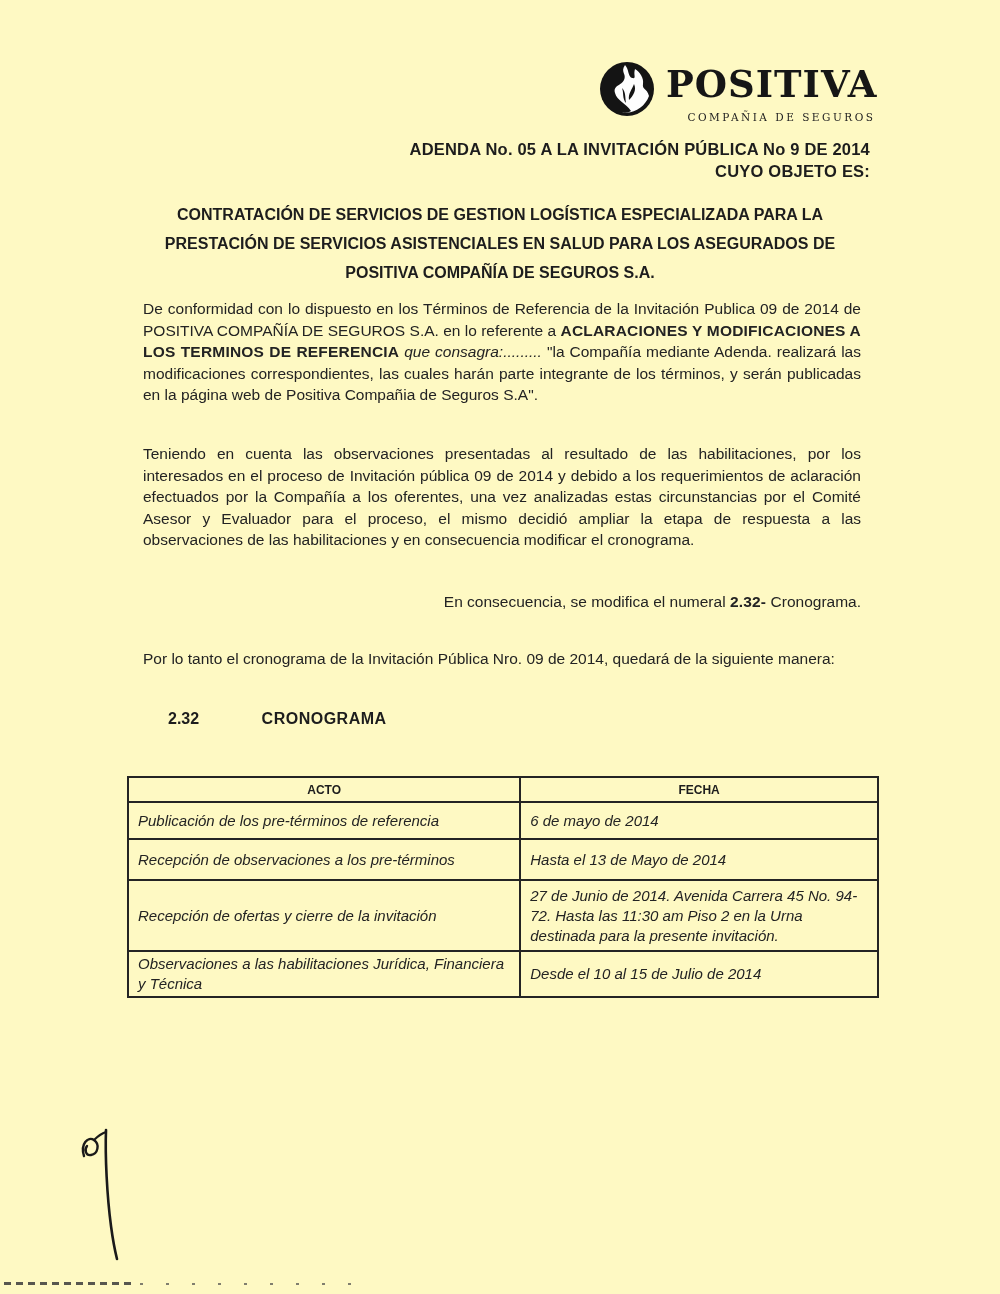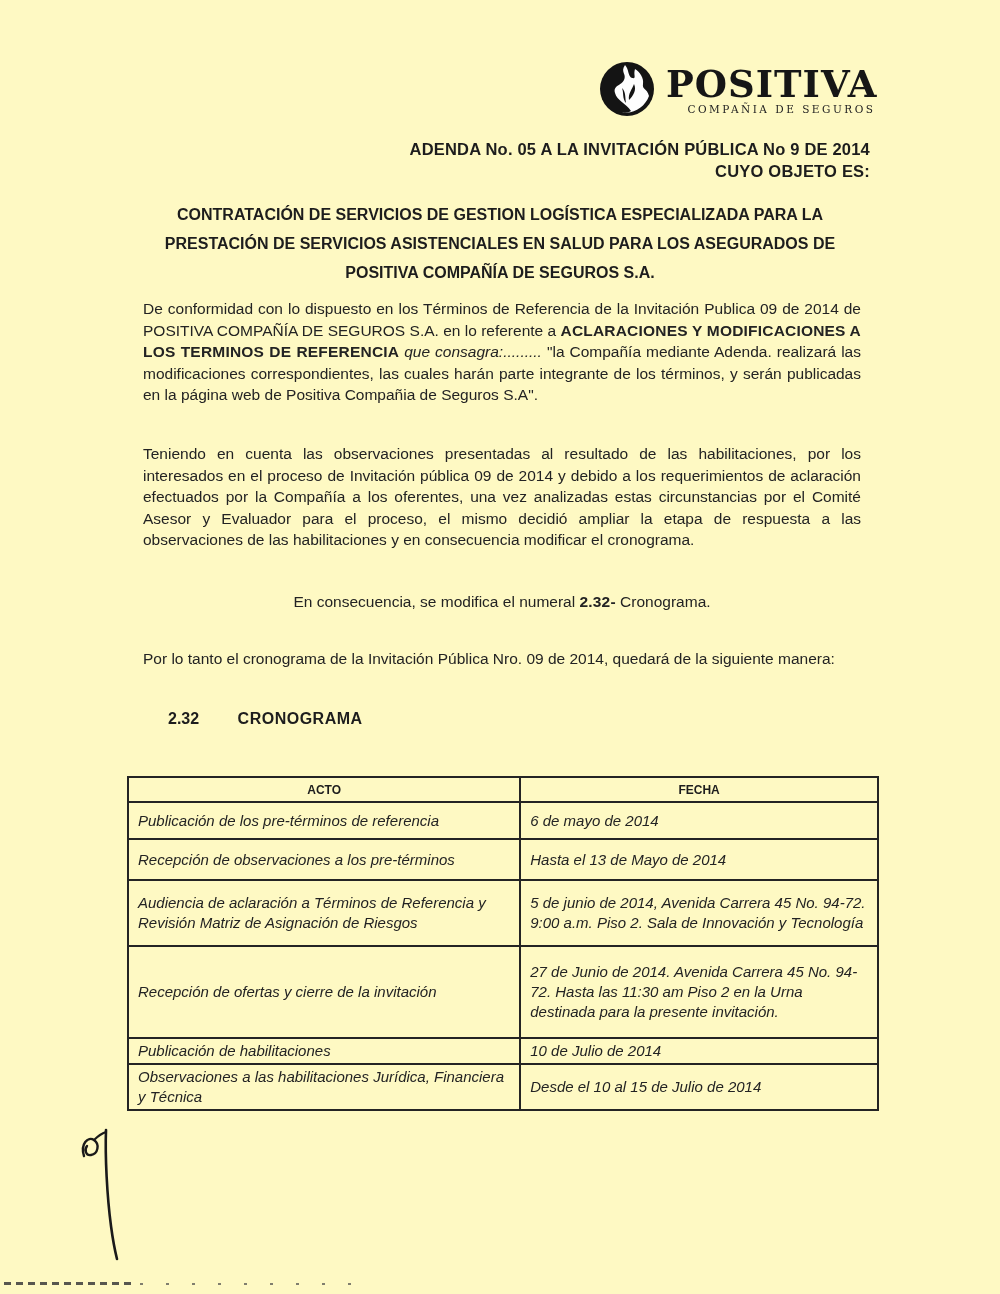--- a/index.html
+++ b/index.html
@@ -39,7 +39,7 @@
     font-size: 10.5px;
     letter-spacing: 2.5px;
     color: #222;
-    margin-top: 0;
+    margin-top: 8px;
     align-self: flex-end;
     margin-right: 2px;
   }

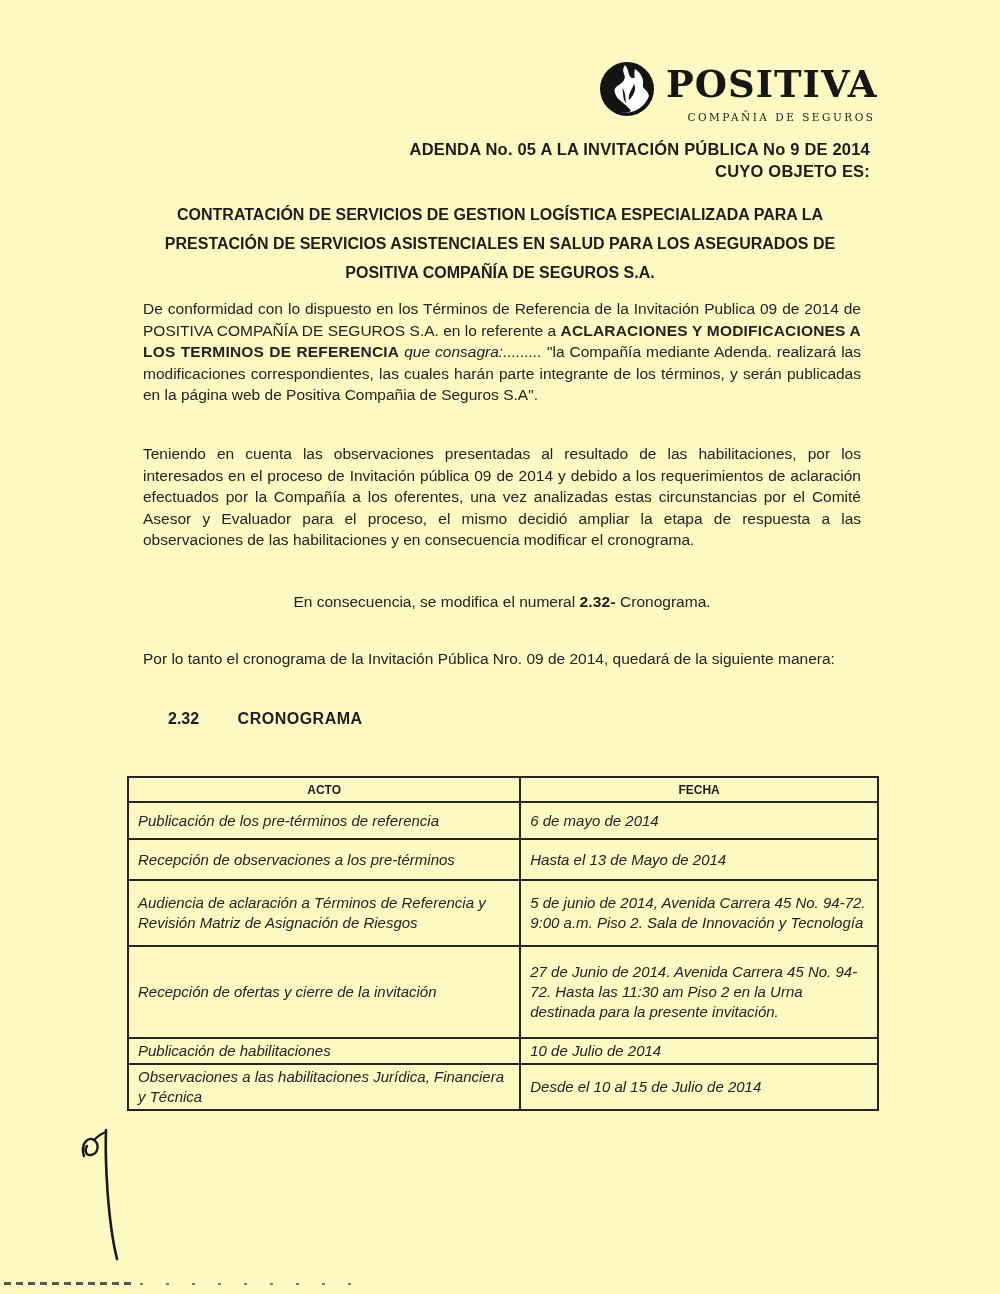--- a/index.html
+++ b/index.html
@@ -77,7 +77,7 @@
   }
   .para.p1 { top: 298px; }
   .para.p2 { top: 443px; }
-  .para.p3 { top: 591px; text-align: center; }
+  .para.p3 { top: 591px; text-align: right; }
   .para.p4 { top: 648px; }
   .para b { letter-spacing: 0.2px; }
   .para .ital { font-style: italic; }

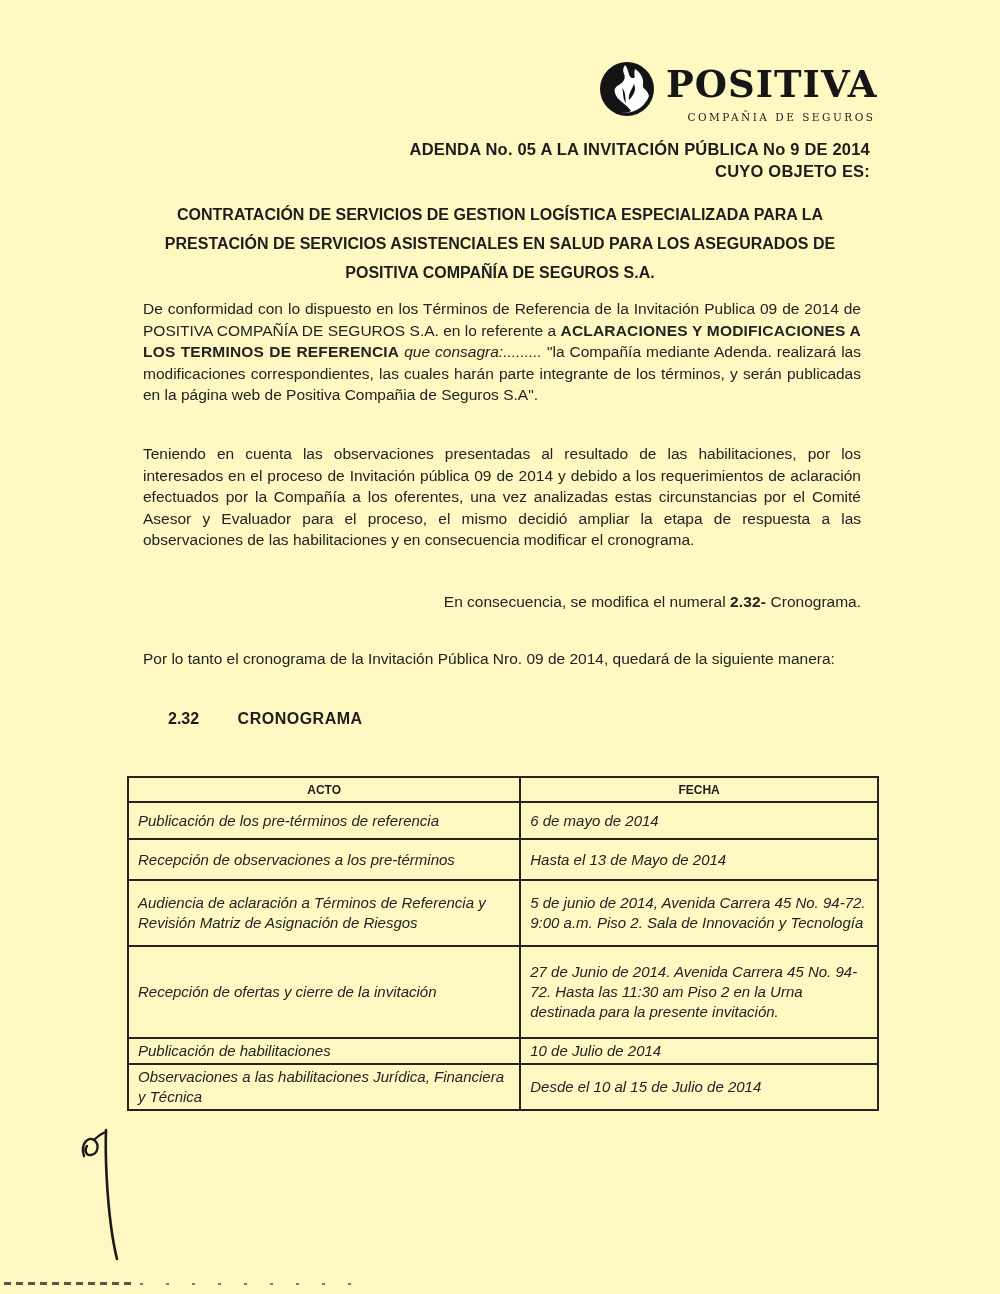--- a/index.html
+++ b/index.html
@@ -89,7 +89,7 @@
     font-size: 16px;
   }
   .section-heading .sec-num { display: inline-block; }
-  .section-heading .sec-title { display: inline-block; margin-left: 34px; letter-spacing: 0.5px; }
+  .section-heading .sec-title { display: inline-block; margin-left: 58px; letter-spacing: 0.5px; }
 
   
   .cron-table {

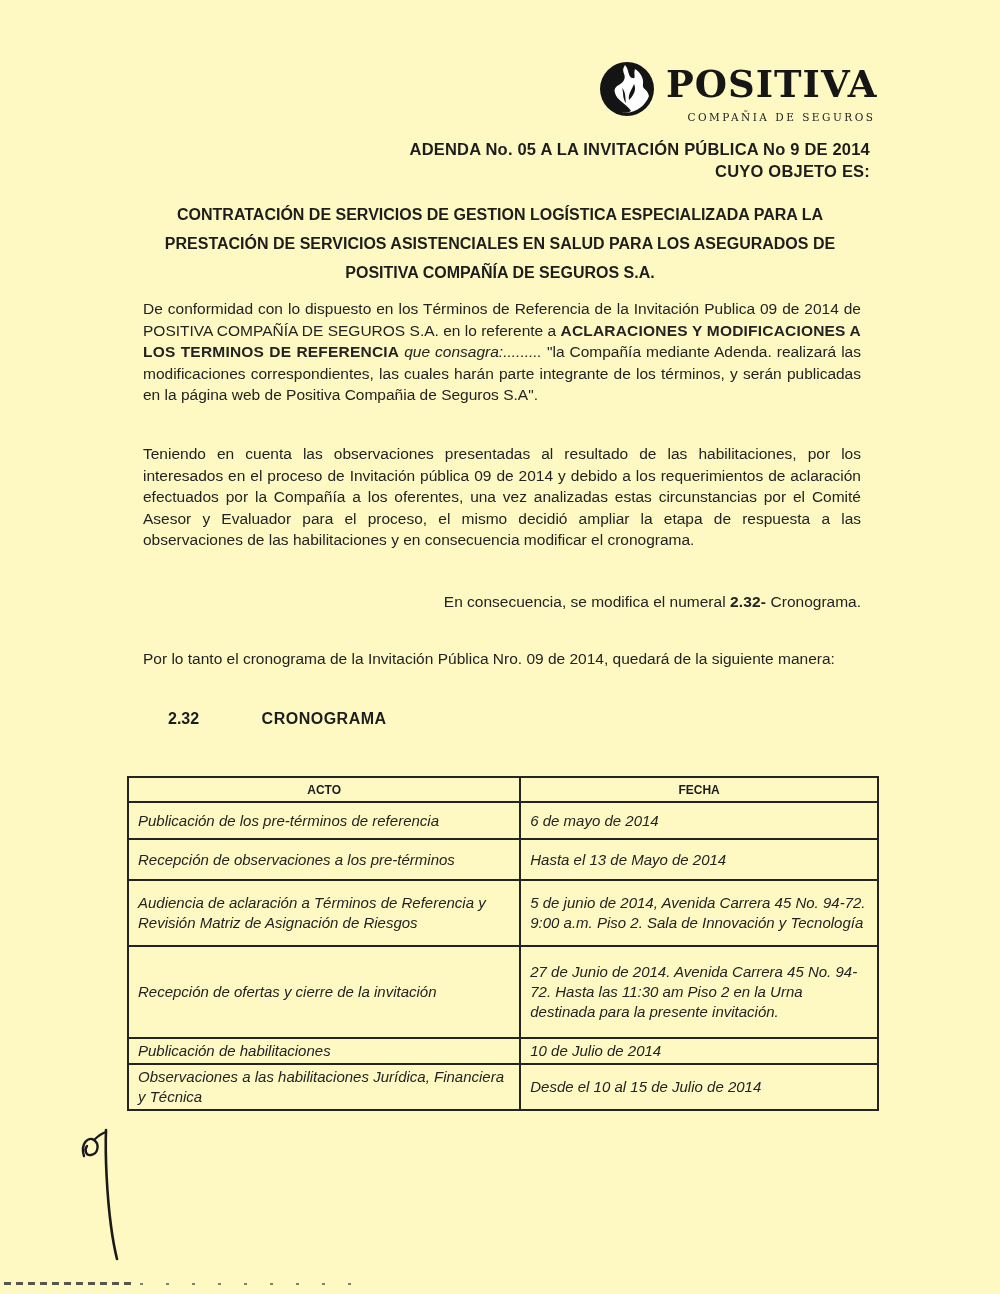--- a/index.html
+++ b/index.html
@@ -201,10 +201,6 @@
         <td>Recepción de observaciones a los pre-términos</td>
         <td>Hasta el 13 de Mayo de 2014</td>
       </tr>
-      <tr class="rh-d">
-        <td>Audiencia de aclaración a Términos de Referencia y Revisión Matriz de Asignación de Riesgos</td>
-        <td>5 de junio de 2014, Avenida Carrera 45 No. 94-72. 9:00 a.m. Piso 2. Sala de Innovación y Tecnología</td>
-      </tr>
       <tr class="rh-e">
         <td>Recepción de ofertas y cierre de la invitación</td>
         <td>27 de Junio de 2014.  Avenida Carrera 45 No. 94-72. Hasta las 11:30 am  Piso 2 en la Urna destinada para la presente invitación.</td>

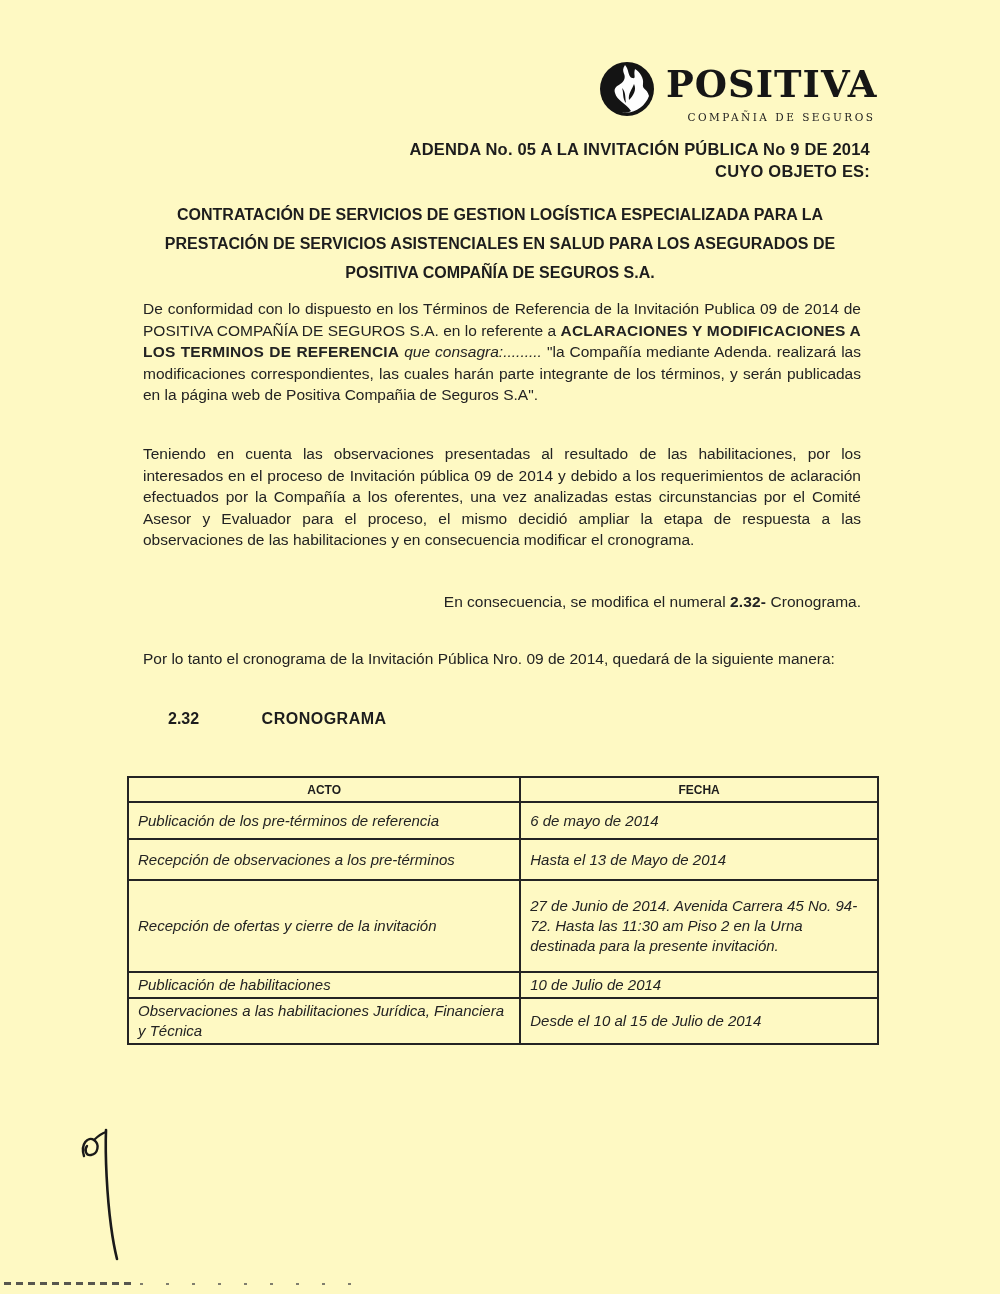--- a/index.html
+++ b/index.html
@@ -122,7 +122,7 @@
   tr.rh-b  td { height: 41px; }
   tr.rh-c  td { height: 43px; }
   tr.rh-d  td { height: 66px; }
-  tr.rh-e  td { height: 92px; }
+  tr.rh-e  td { height: 71px; }
   tr.rh-f  td { height: 40px; }
   tr.rh-g  td { height: 25px; }
   tr.rh-h  td { height: 38px; }

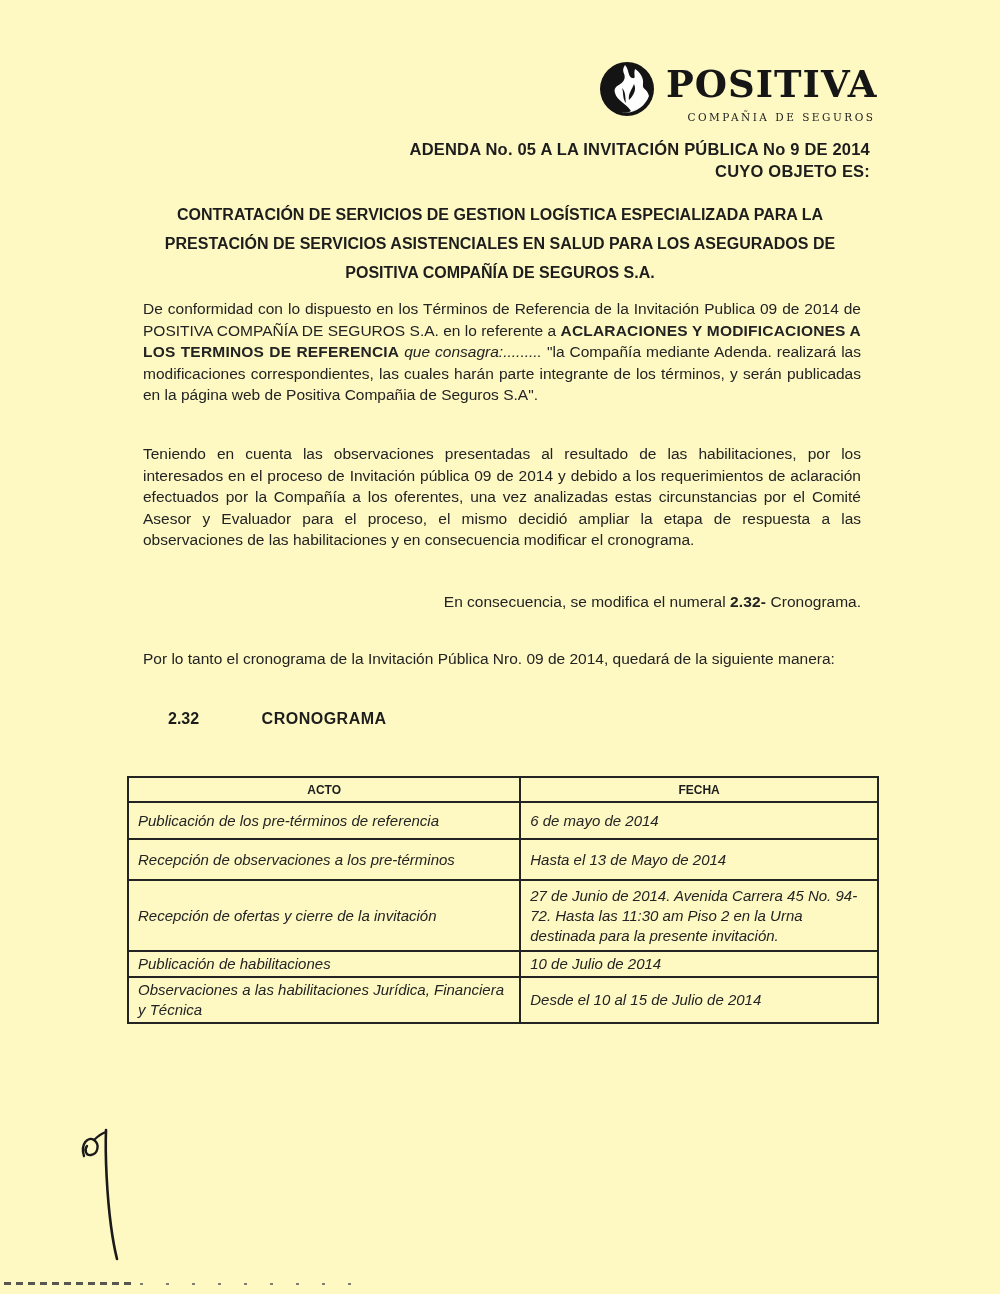--- a/index.html
+++ b/index.html
@@ -205,10 +205,6 @@
         <td>Recepción de ofertas y cierre de la invitación</td>
         <td>27 de Junio de 2014.  Avenida Carrera 45 No. 94-72. Hasta las 11:30 am  Piso 2 en la Urna destinada para la presente invitación.</td>
       </tr>
-      <tr class="rh-g">
-        <td>Publicación de habilitaciones</td>
-        <td>10 de Julio de 2014</td>
-      </tr>
       <tr class="rh-h">
         <td>Observaciones a las habilitaciones Jurídica, Financiera y Técnica</td>
         <td>Desde el 10  al 15 de Julio de 2014</td>

